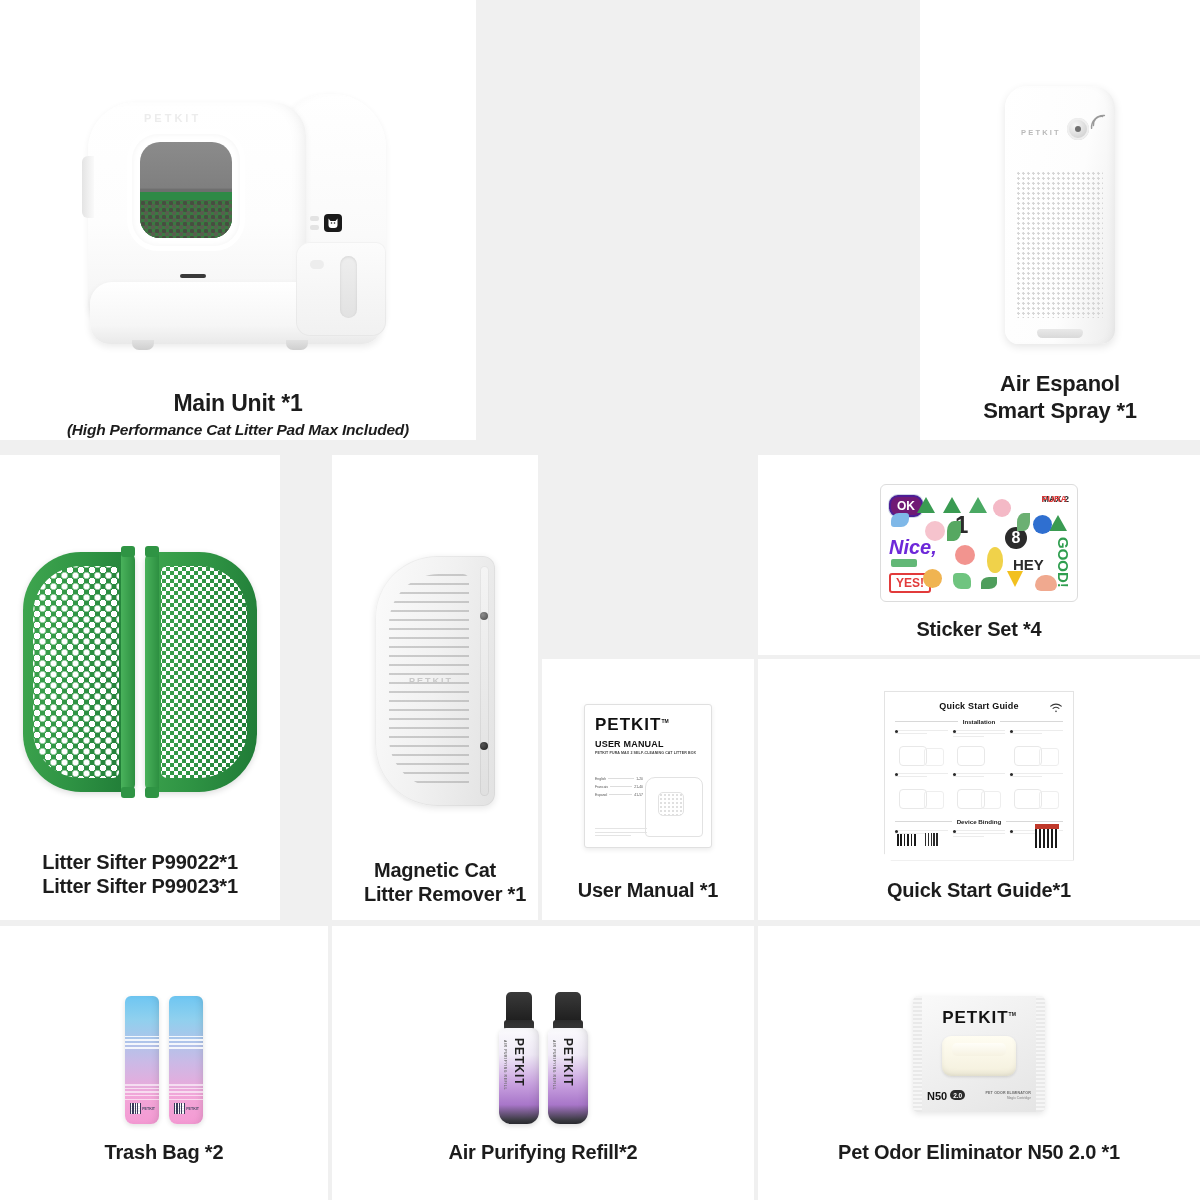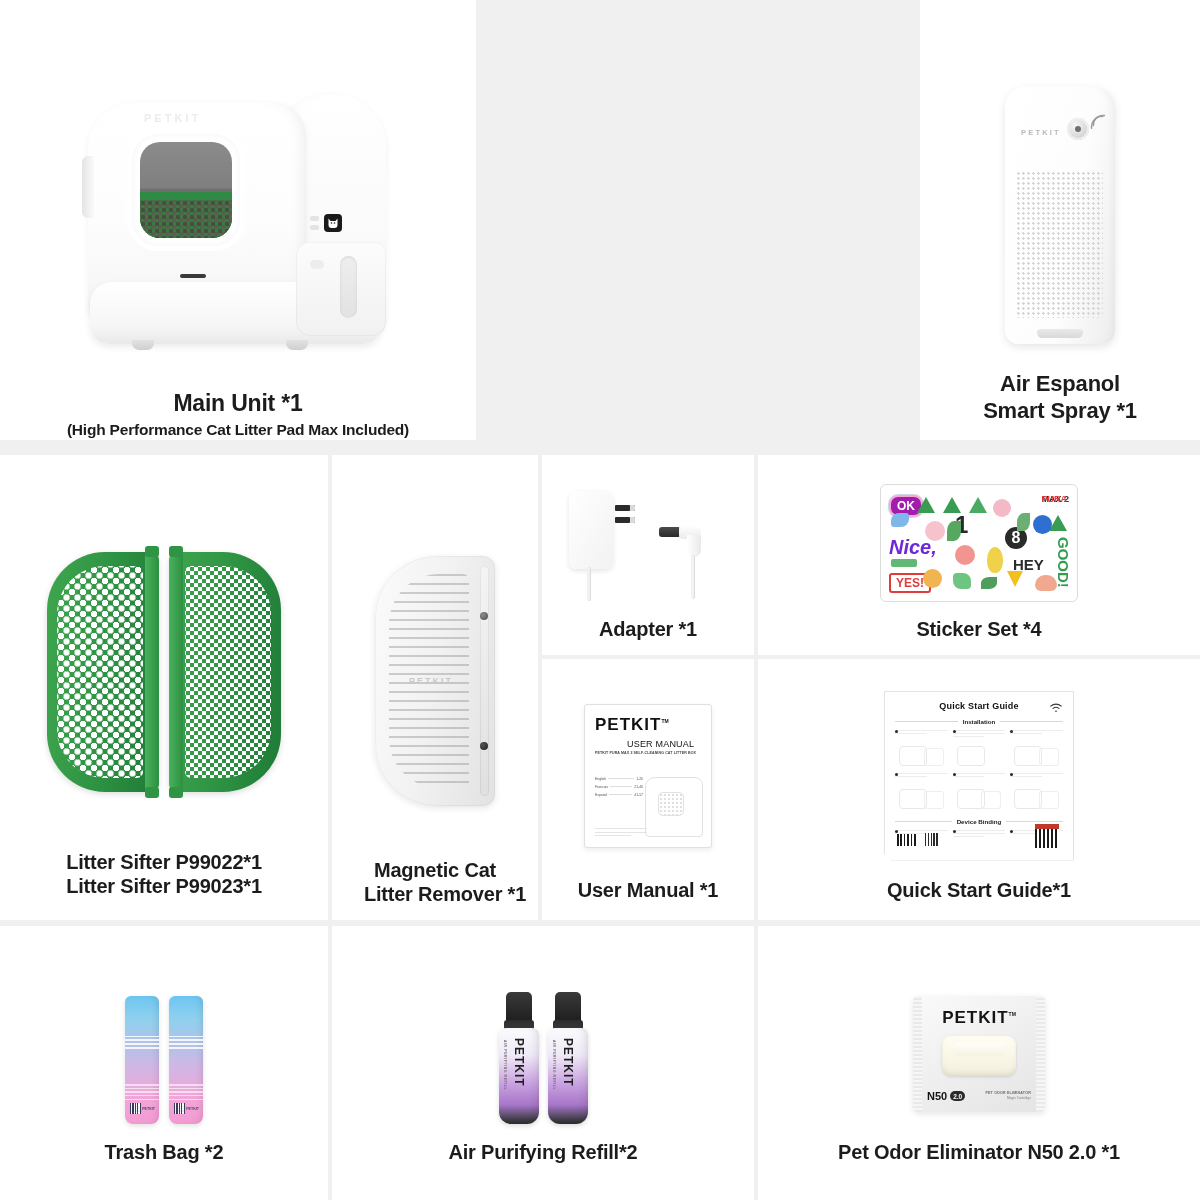--- a/index.html
+++ b/index.html
@@ -38,7 +38,7 @@
     letter-spacing:-0.2px;
   }
   .cap-main{font-size:23px;font-weight:700;}
-  .cap-sub{font-size:15.5px;font-weight:700;margin-top:4px;}
+  .cap-sub{font-size:15.5px;font-weight:700;margin-top:4px;font-style:italic;}
   .cap-lg{font-size:22px;font-weight:700;}
   .cap-md{font-size:20px;font-weight:700;}
 

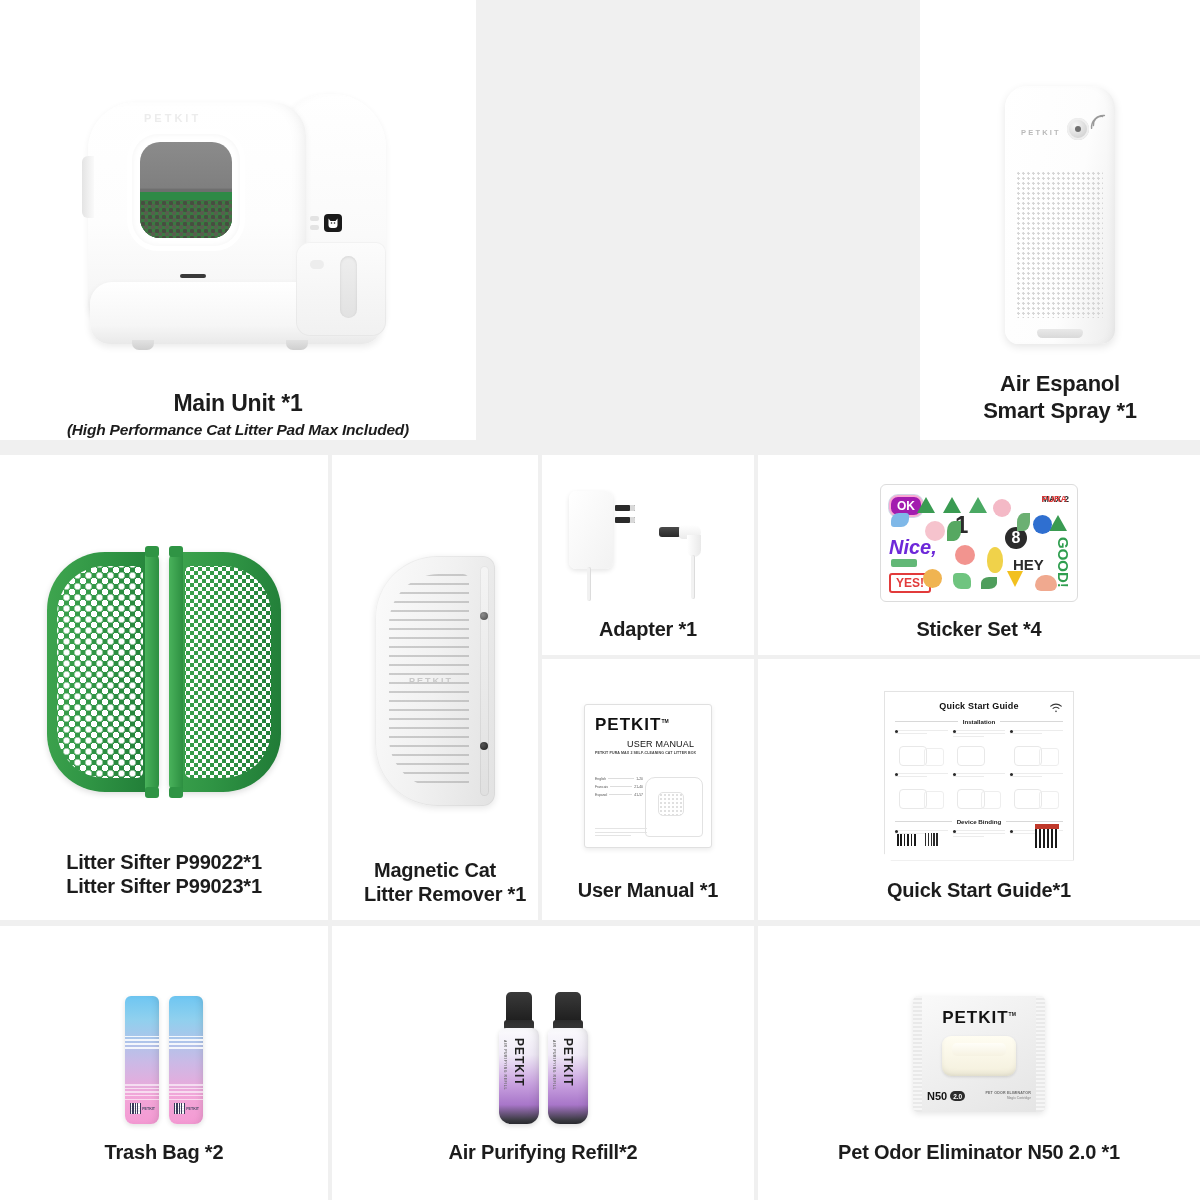--- a/index.html
+++ b/index.html
@@ -290,8 +290,8 @@
     overflow:hidden;
   }
   .stk span{position:absolute;font-weight:800;line-height:1;}
-  .s-ok{left:8px;top:10px;font-size:12px;color:#fff;background:#a21caf;
-    padding:3px 6px;border-radius:9px;border:2px solid #f9a8d4;box-shadow:0 0 0 1px #cfd8e6;}
+  .s-ok{left:8px;top:10px;font-size:12px;color:#fff;background:#701a75;
+    padding:3px 6px;border-radius:9px;border:2px solid #4c1d95;box-shadow:0 0 0 1px #cfd8e6;}
   .s-nice{left:8px;top:52px;font-size:20px;color:#6d28d9;font-style:italic;
     -webkit-text-stroke:2px #fff; paint-order:stroke fill;}
   .s-yes{left:8px;top:88px;font-size:12px;color:#e23b3b;background:#fff;

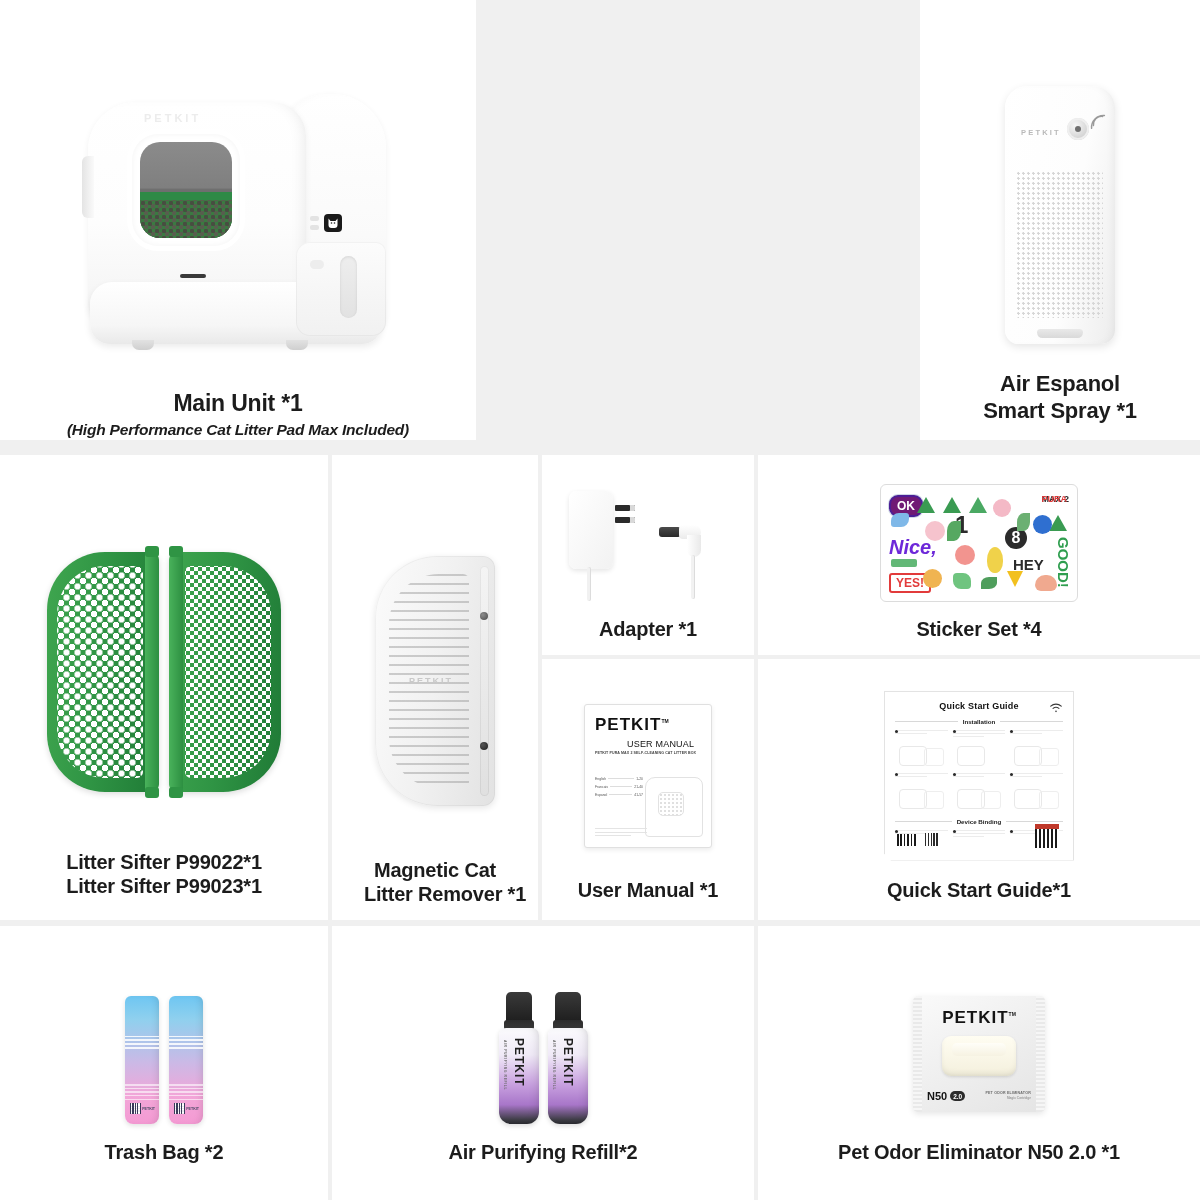--- a/index.html
+++ b/index.html
@@ -532,25 +532,6 @@
     <div class="caption cap-md" style="padding-bottom:14px;margin-left:20px;">Litter Remover *1</div>
   </div>
 
-  <div class="cell" style="left:542px;top:455px;width:212px;height:200px;padding-top:14px;">
-    <div class="art">
-      <div class="adp">
-        <div class="adp-brick"></div>
-        <div class="adp-prongs">
-            <i></i>
-            <i></i>
-          </div>
-        <div class="adp-cord1"></div>
-        <div class="adp-plug">
-          <div class="adp-barrel"></div>
-          <div class="adp-elbow"></div>
-          <div class="adp-elbow2"></div>
-        </div>
-        <div class="adp-cord2"></div>
-      </div>
-    </div>
-    <div class="caption cap-md" style="padding-bottom:14px;">Adapter *1</div>
-  </div>
 
   <div class="cell" style="left:758px;top:455px;width:442px;height:200px;padding-top:14px;">
     <div class="art">

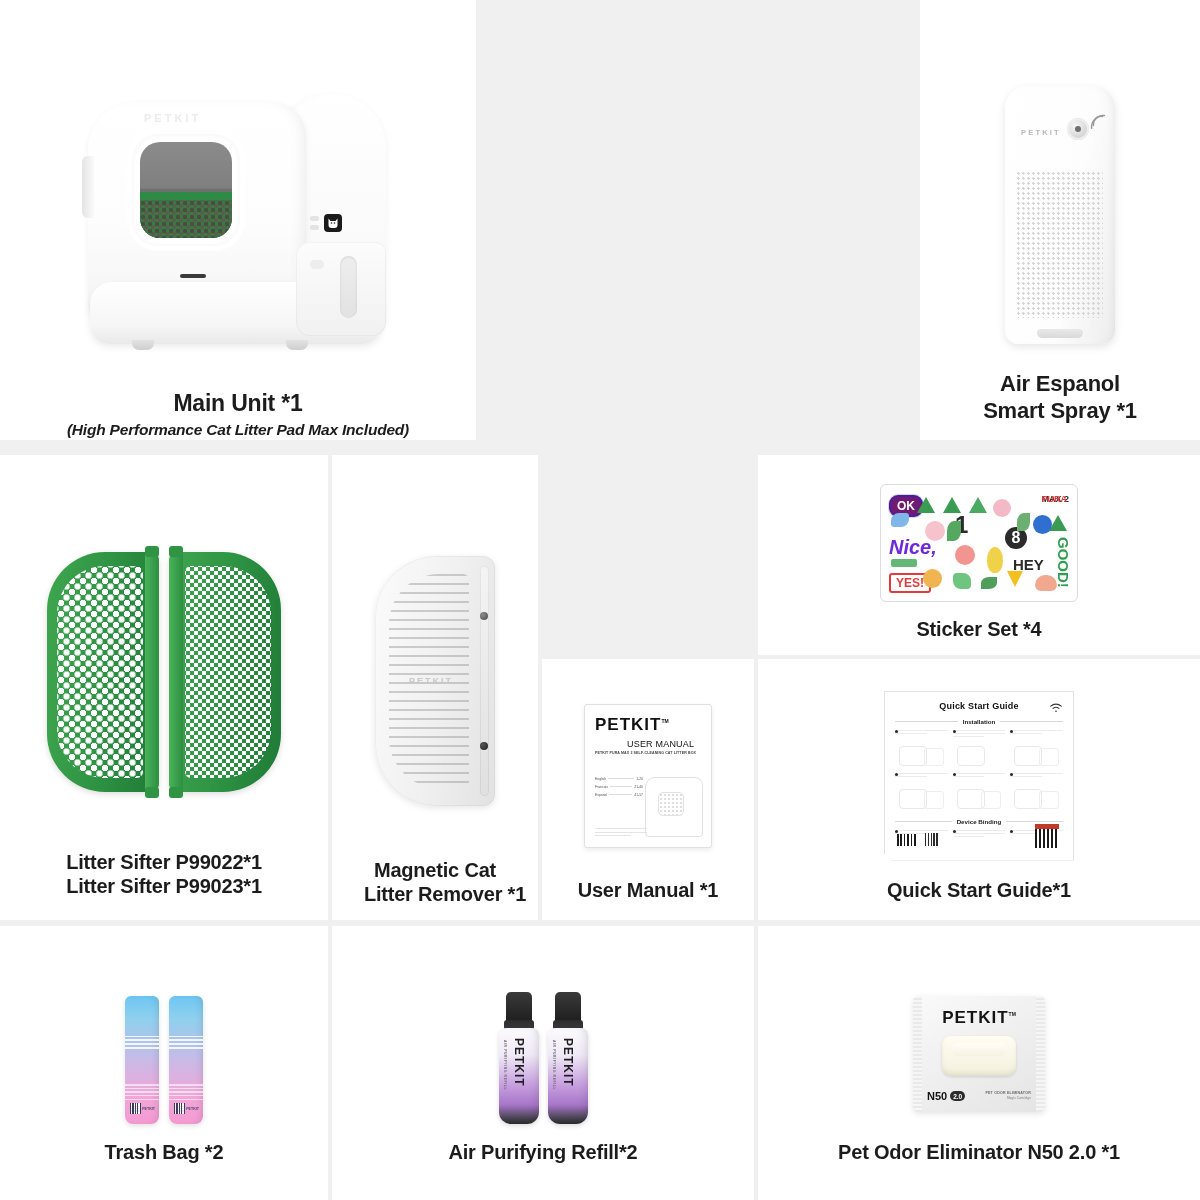--- a/index.html
+++ b/index.html
@@ -321,7 +321,7 @@
   }
   .man-logo{font-size:17px;font-weight:800;letter-spacing:1px;color:#121212;}
   .man-logo sup{font-size:5px;vertical-align:super;letter-spacing:0;}
-  .man-t{font-size:9px;font-weight:400;color:#111;margin-top:4px;letter-spacing:.2px;margin-left:32px;}
+  .man-t{font-size:9px;font-weight:700;color:#111;margin-top:4px;letter-spacing:.2px;}
   .man-s{font-size:3.6px;font-weight:700;color:#444;margin-top:2px;letter-spacing:.1px;}
   .man-toc{position:absolute;left:10px;top:72px;width:48px;}
   .man-toc div{display:flex;justify-content:space-between;align-items:center;

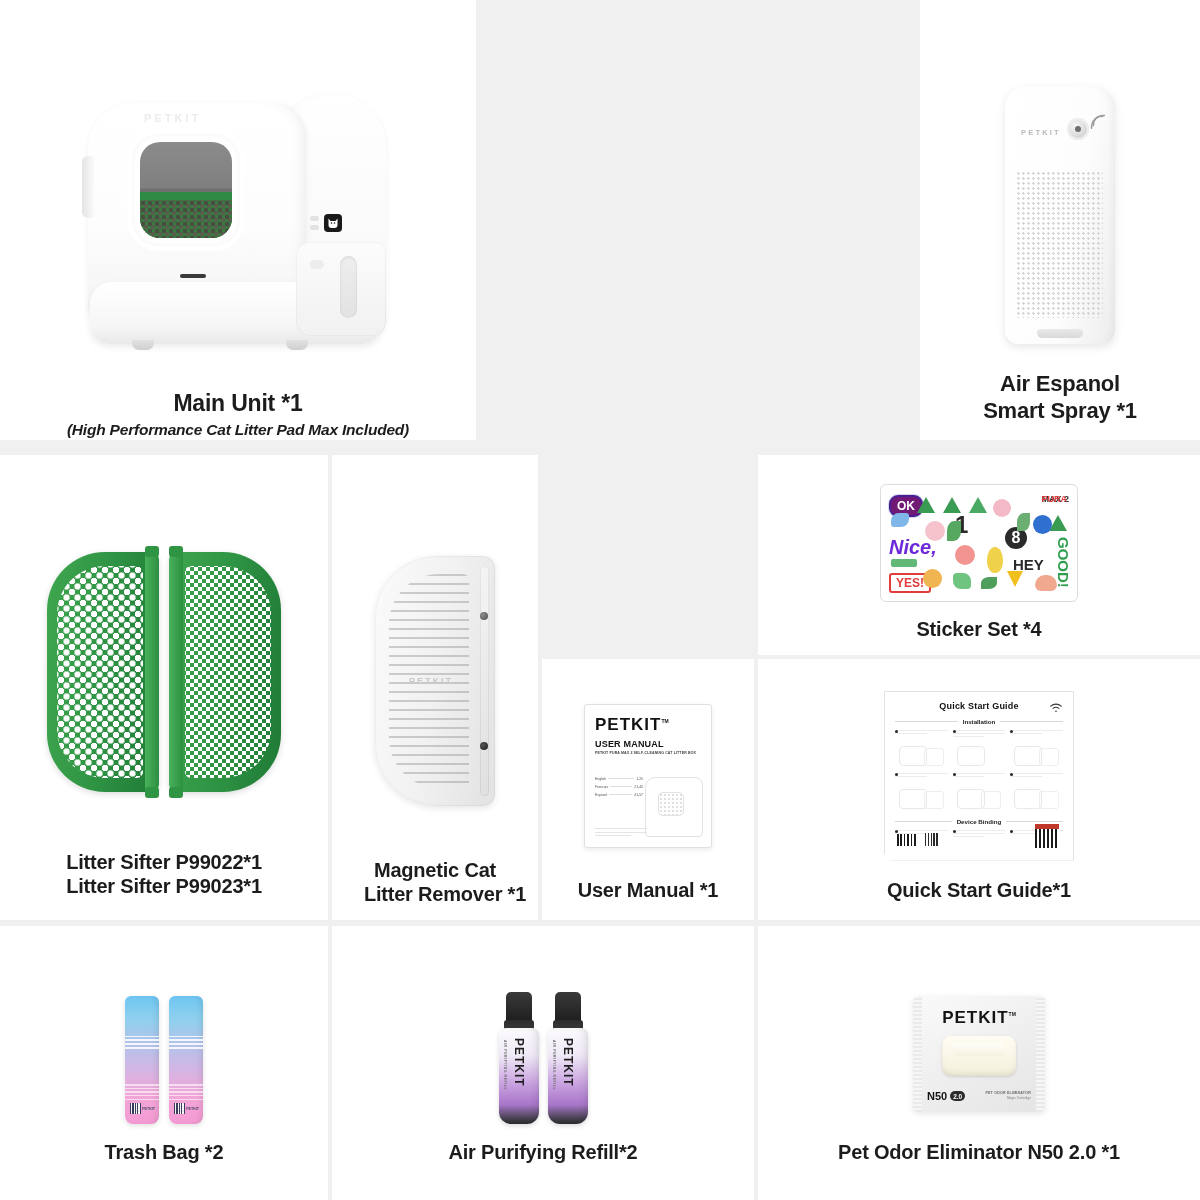--- a/index.html
+++ b/index.html
@@ -494,7 +494,7 @@
     <div class="caption cap-lg" style="padding-bottom:16px;">Smart Spray *1</div>
   </div>
 
-  <div class="cell" style="left:0;top:455px;width:328px;height:465px;padding-top:48px;">
+  <div class="cell" style="left:0;top:455px;width:280px;height:465px;padding-top:48px;">
     <div class="art">
       <div class="sifters">
         <div class="sifter left">

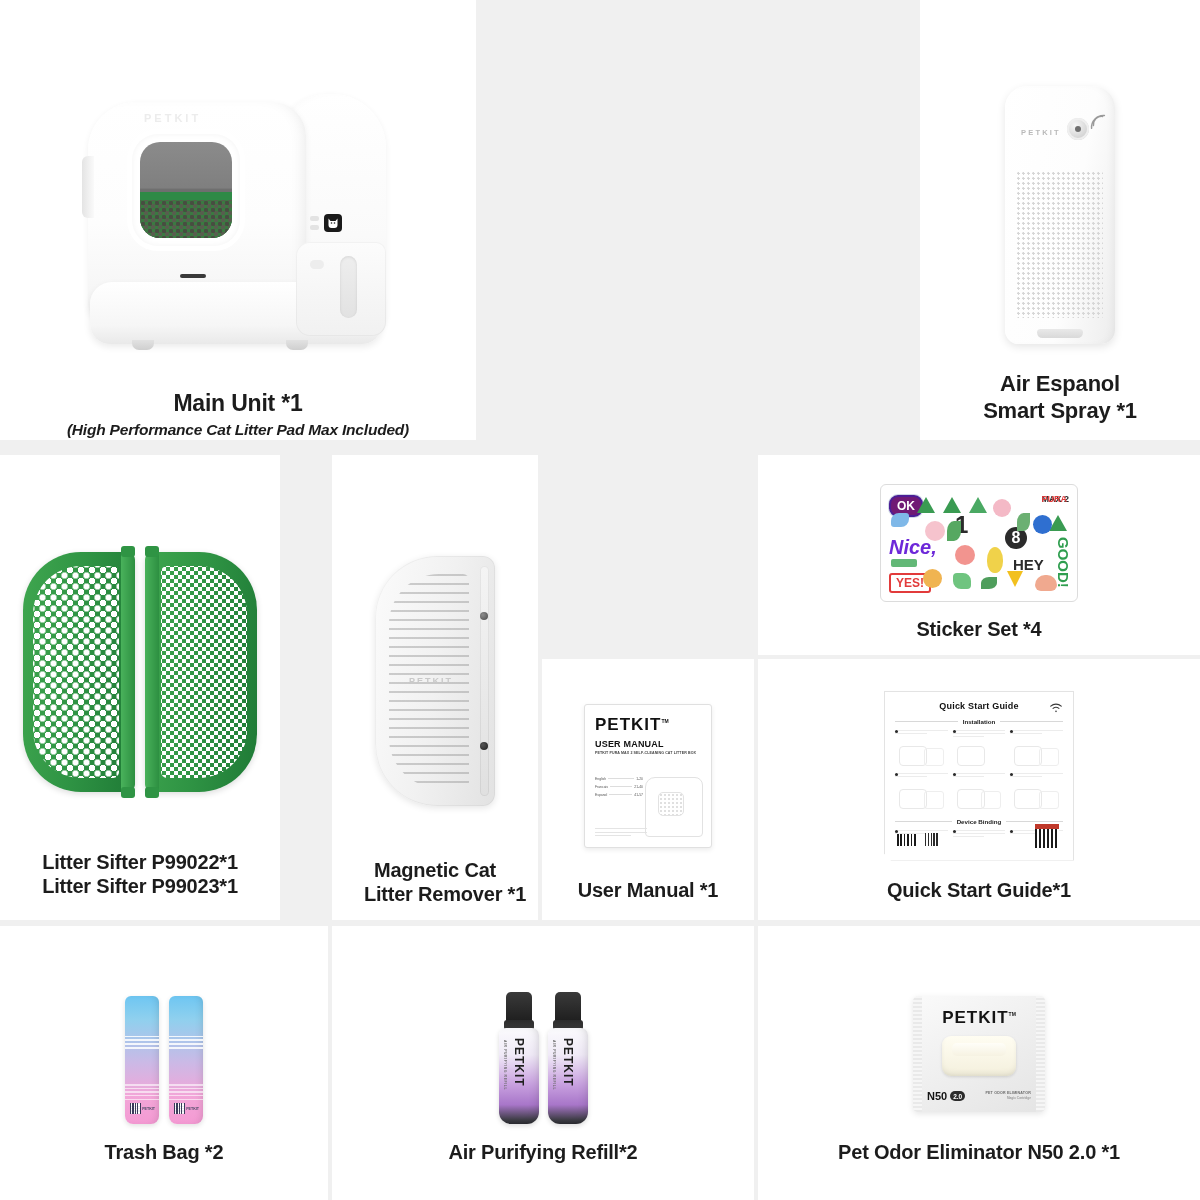--- a/index.html
+++ b/index.html
@@ -423,7 +423,7 @@
   .pouch-cart::after{content:"";position:absolute;left:10px;top:7px;right:10px;height:13px;
     border-radius:5px;background:linear-gradient(180deg,#fffef8,#f6f2e2);}
   .pouch-n50{position:absolute;left:14px;bottom:10px;font-size:11px;font-weight:800;color:#141414;
-    display:flex;align-items:center;gap:3px;}
+    display:flex;align-items:flex-start;gap:3px;}
   .pouch-n50 em{font-style:normal;font-size:6.5px;background:#2b2b2b;color:#fff;
     padding:1.5px 3px;border-radius:7px;}
   .pouch-right{position:absolute;right:14px;bottom:12px;text-align:right;}

